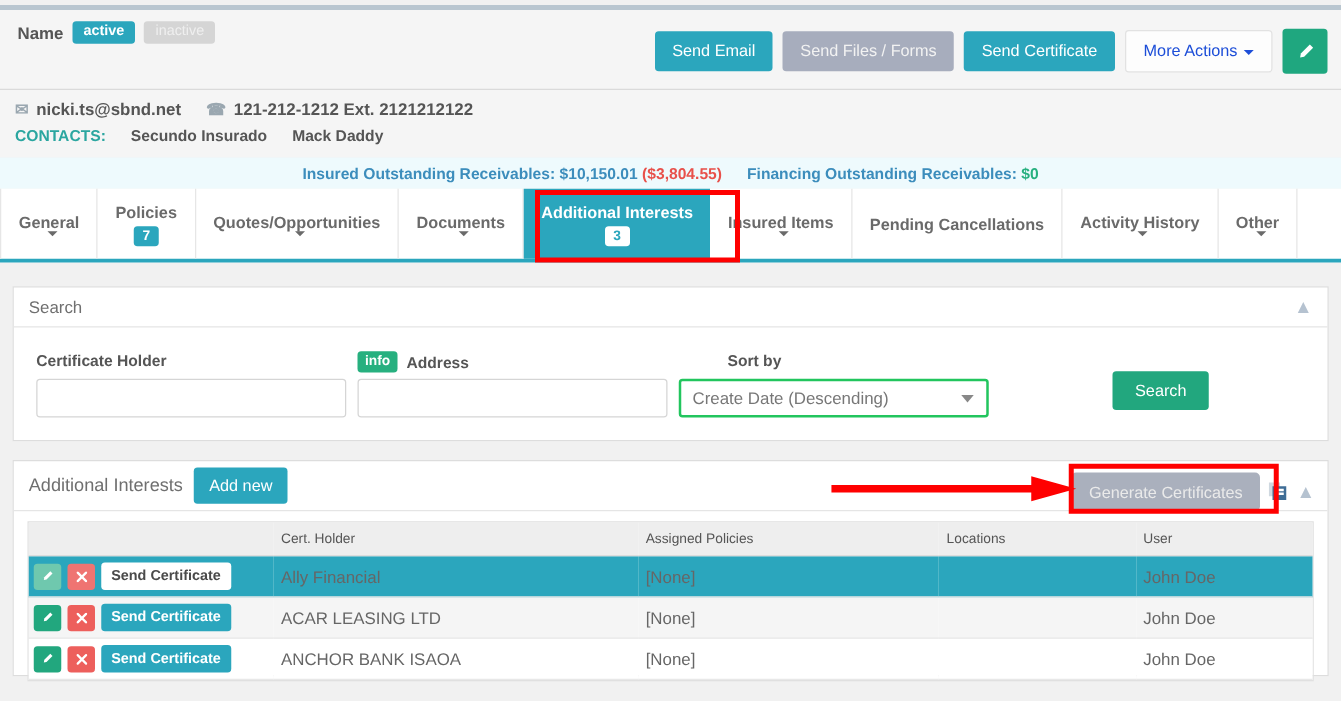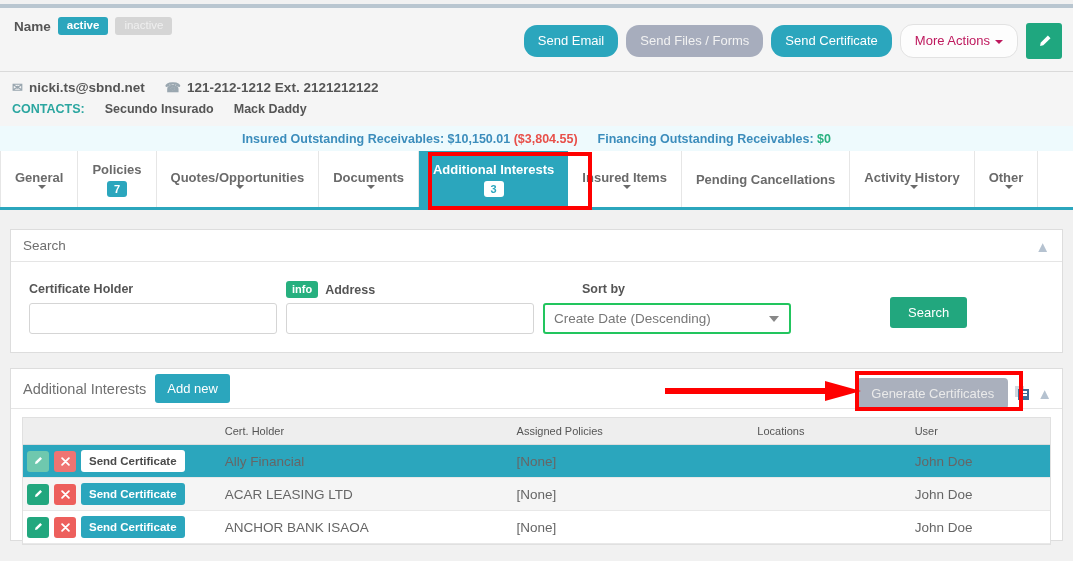--- a/index.html
+++ b/index.html
@@ -87,7 +87,7 @@
   }
   .btn {
     border: none;
-    border-radius: 13px;
+    border-radius: 3px;
     font-size: 13px;
     font-family: "Liberation Sans", sans-serif;
     padding: 9px 14px;

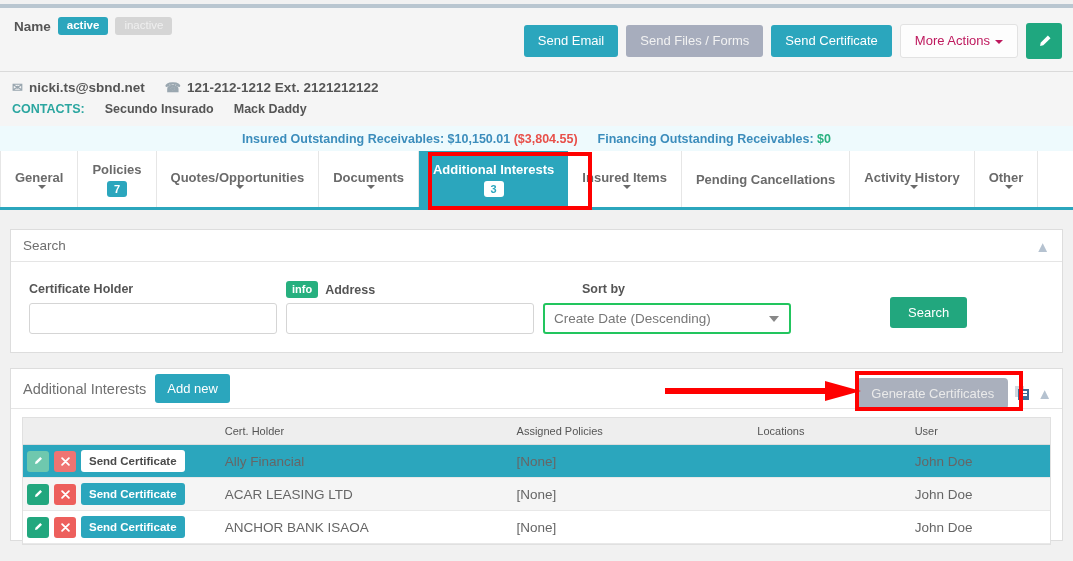--- a/index.html
+++ b/index.html
@@ -99,7 +99,7 @@
   .btn-gray-blue { background: #a7adbd; color: #f2f2f2; }
   .btn-white {
     background: #fdfdfd;
-    color: #be185d;
+    color: #1d4ed8;
     border: 1px solid #e2e2e2;
   }
   .btn-green-sq {

